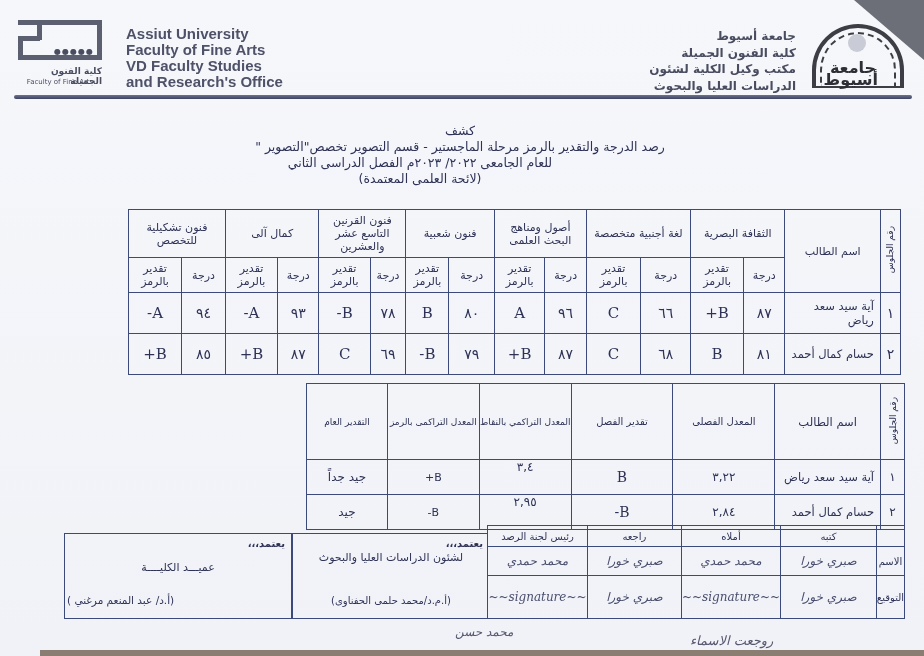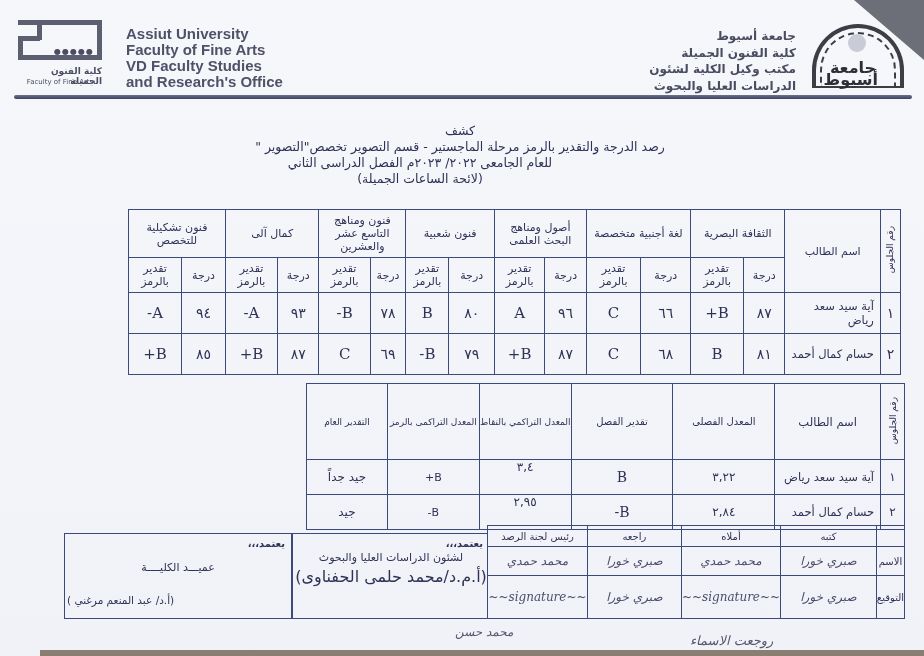--- a/index.html
+++ b/index.html
@@ -117,7 +117,7 @@
     <span class="t1">كشف</span>
     <span class="t2">رصد الدرجة والتقدير بالرمز مرحلة الماجستير - قسم التصوير تخصص"التصوير "</span>
     <span class="t3">للعام الجامعى ٢٠٢٢/ ٢٠٢٣م  الفصل الدراسى الثاني</span>
-    <span class="t4">(لائحة الساعات الجميلة)</span>
+    <span class="t4">(لائحة العلمى المعتمدة)</span>
   </div>
 
   <table id="t1">

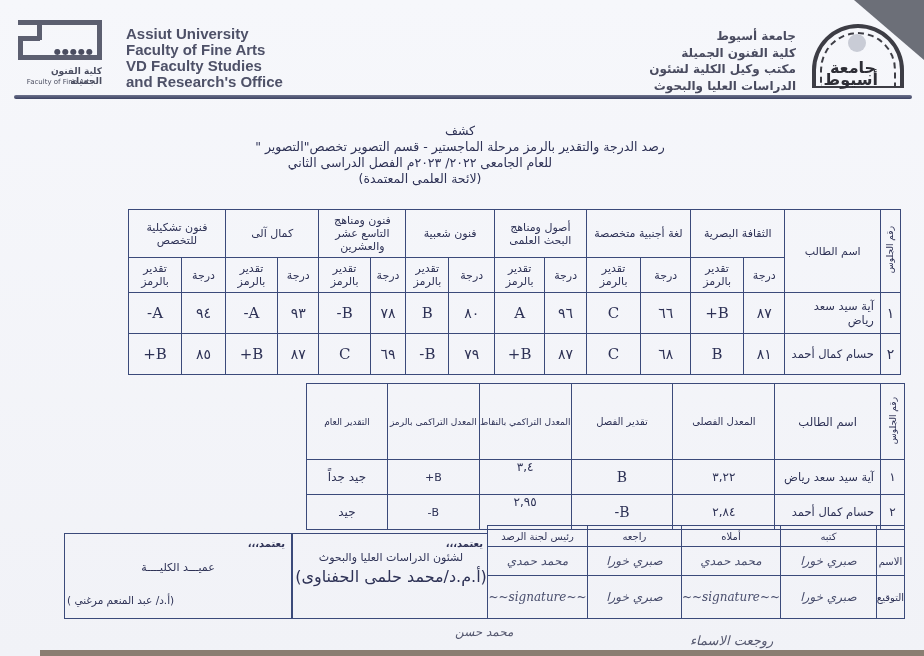--- a/index.html
+++ b/index.html
@@ -147,7 +147,7 @@
       <th colspan="2">لغة أجنبية متخصصة</th>
       <th colspan="2">أصول ومناهج البحث العلمى</th>
       <th colspan="2">فنون شعبية</th>
-      <th colspan="2">فنون ومناهج التاسع عشر والعشرين</th>
+      <th colspan="2">فنون القرنين التاسع عشر والعشرين</th>
       <th colspan="2">كمال آلى</th>
       <th colspan="2">فنون تشكيلية للتخصص</th>
     </tr>

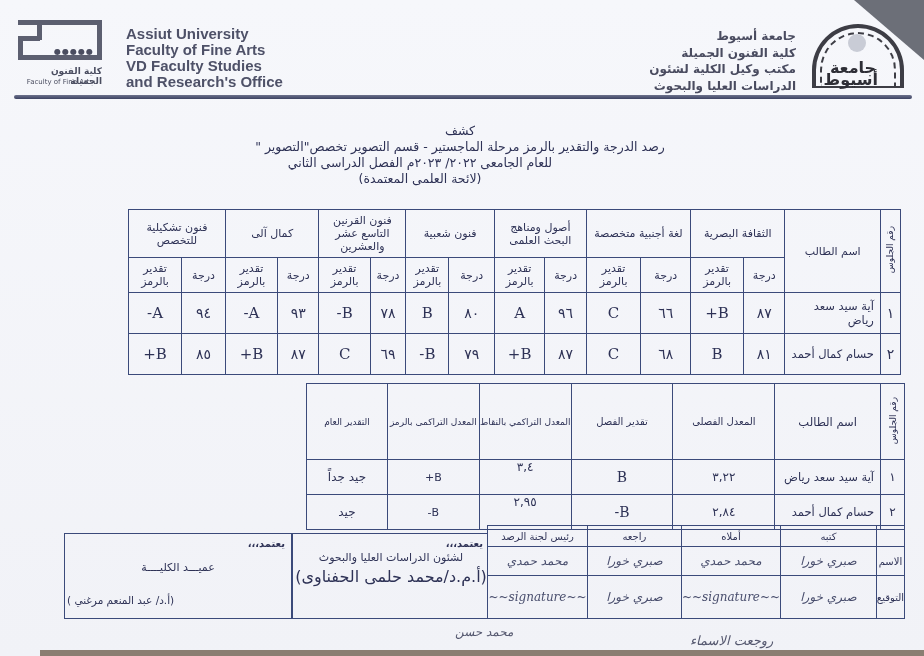--- a/index.html
+++ b/index.html
@@ -286,7 +286,7 @@
       <span class="lbl">يعتمد،،،</span>
       <div style="padding-top:16px">
         <span class="ln">لشئون الدراسات العليا والبحوث</span>
-        <span class="ln" style="margin-top:4px; font-size:16px">(أ.م.د/محمد حلمى الحفناوى)</span>
+        <span class="ln" style="margin-top:28px; font-size:10px">(أ.م.د/محمد حلمى الحفناوى)</span>
       </div>
     </div>
     <div class="appr-box" style="left:0; width:226px; height:86px;">

